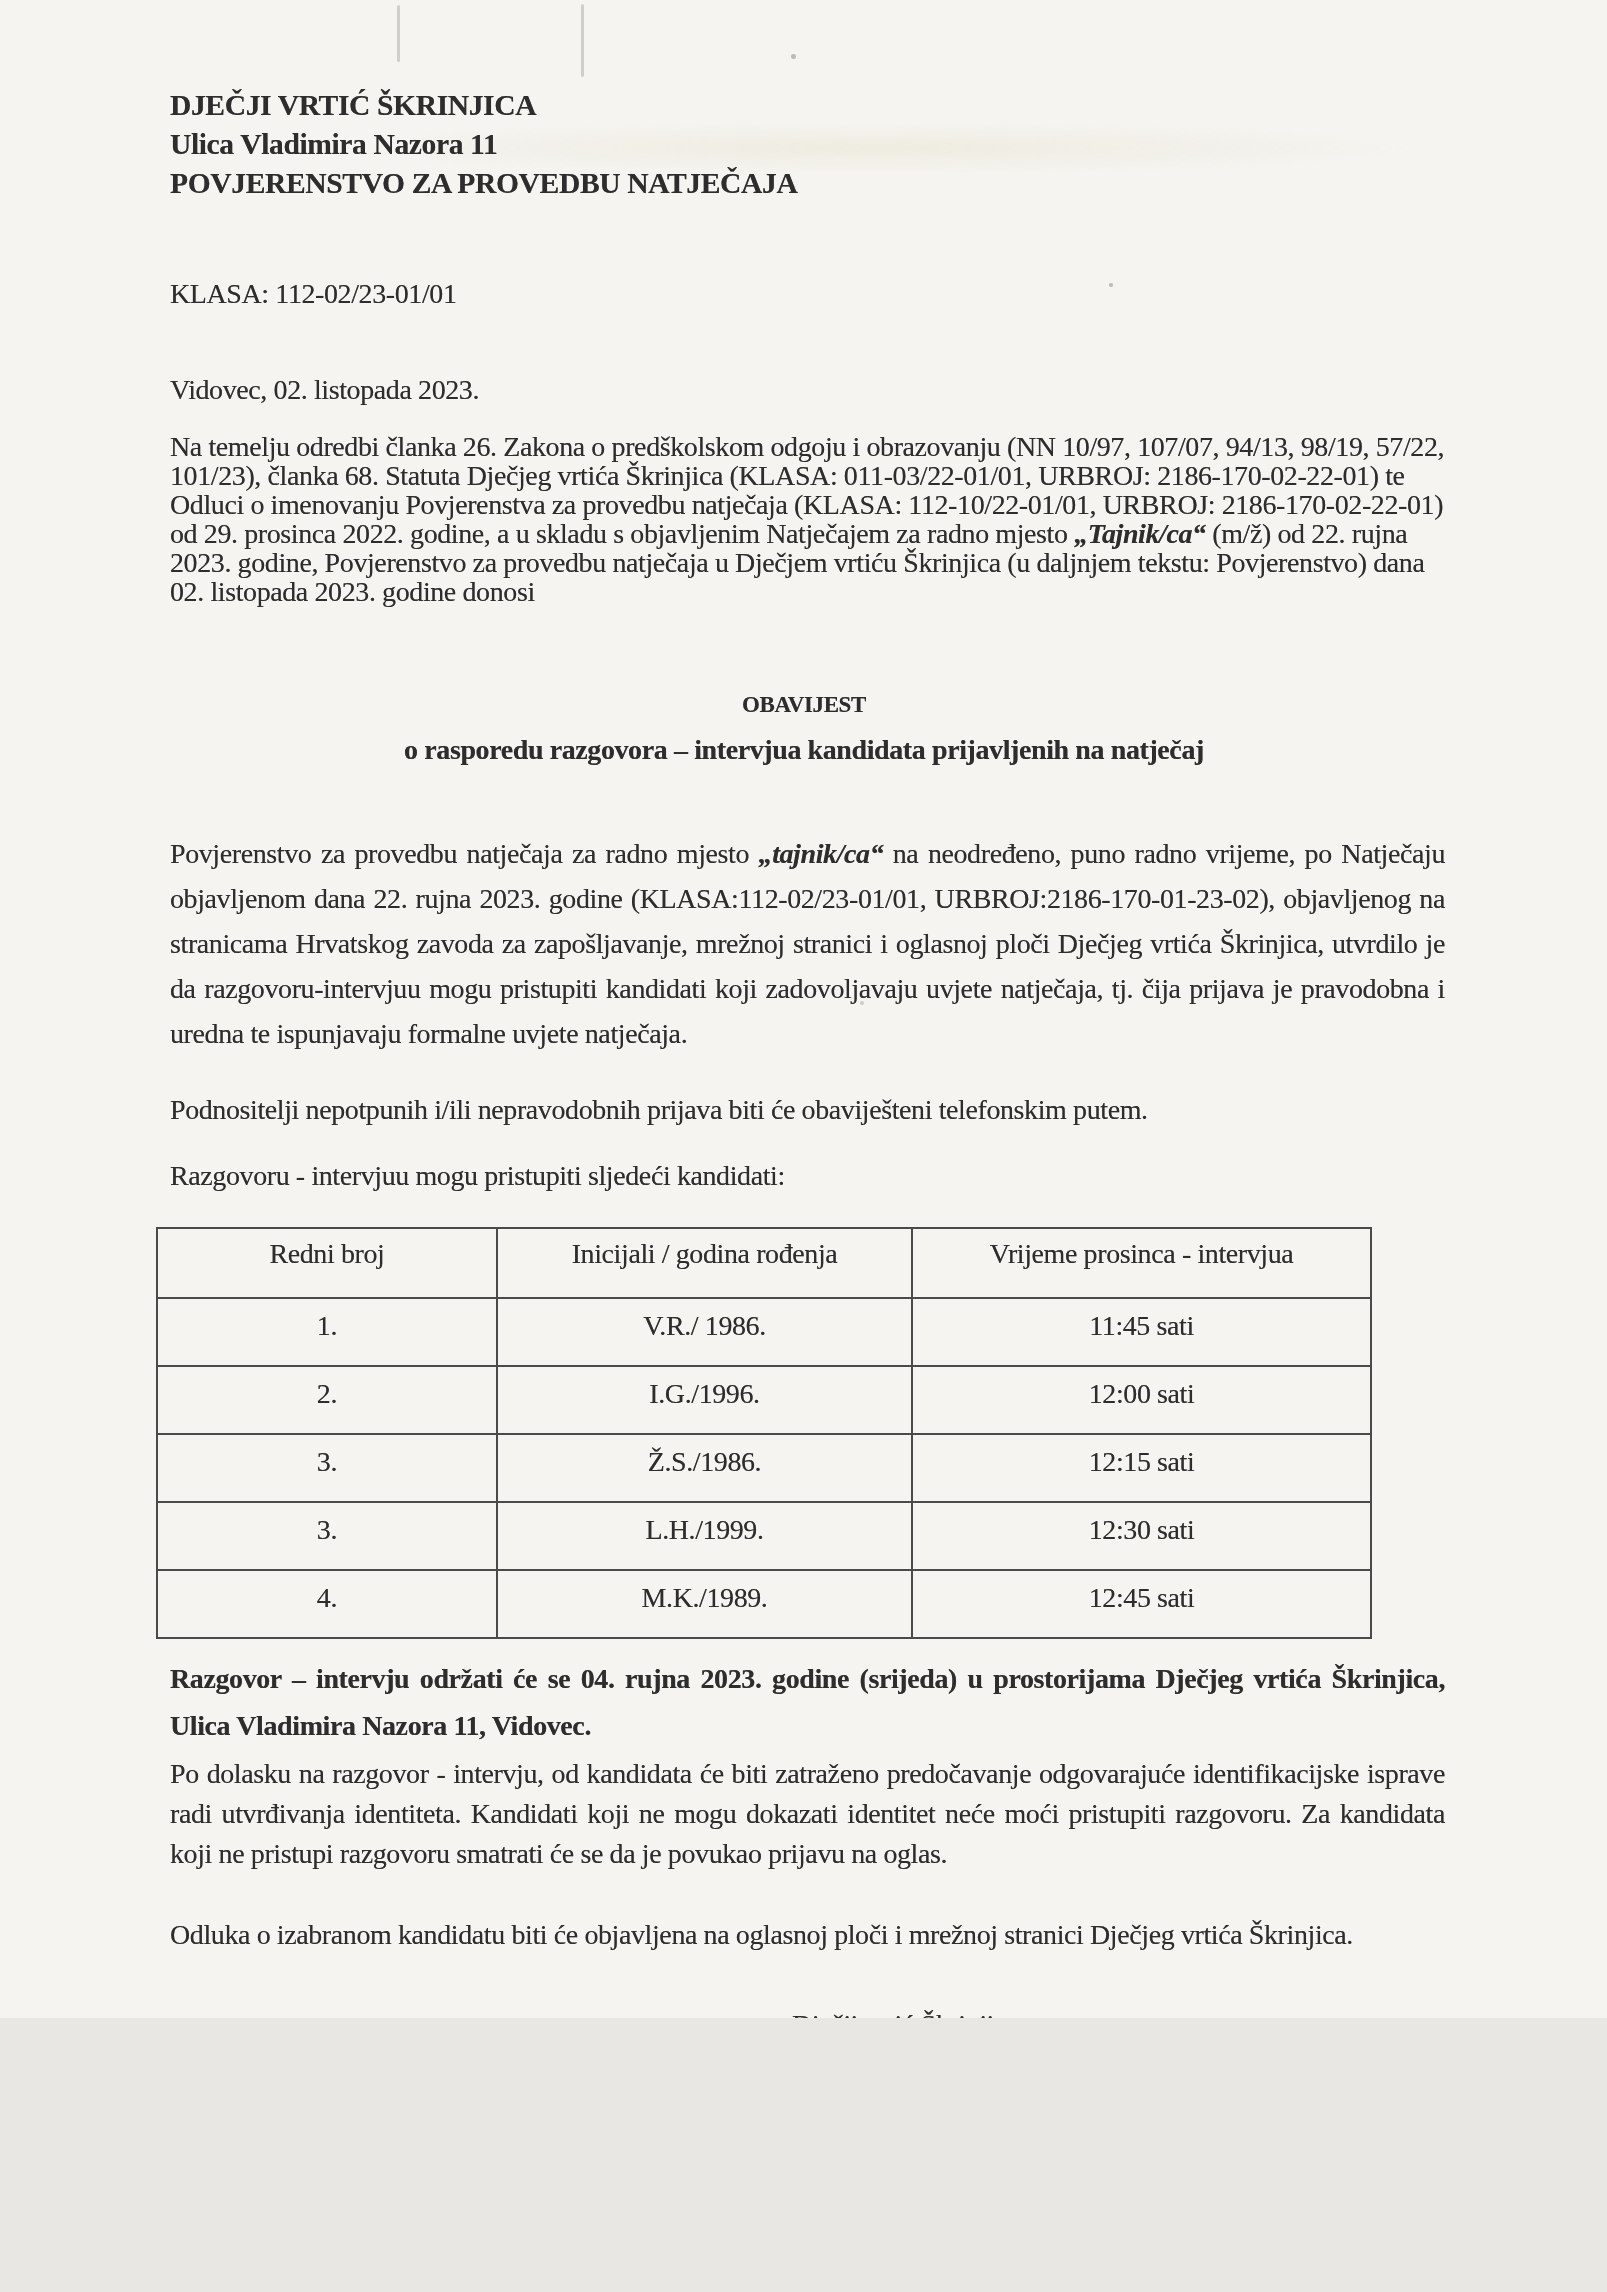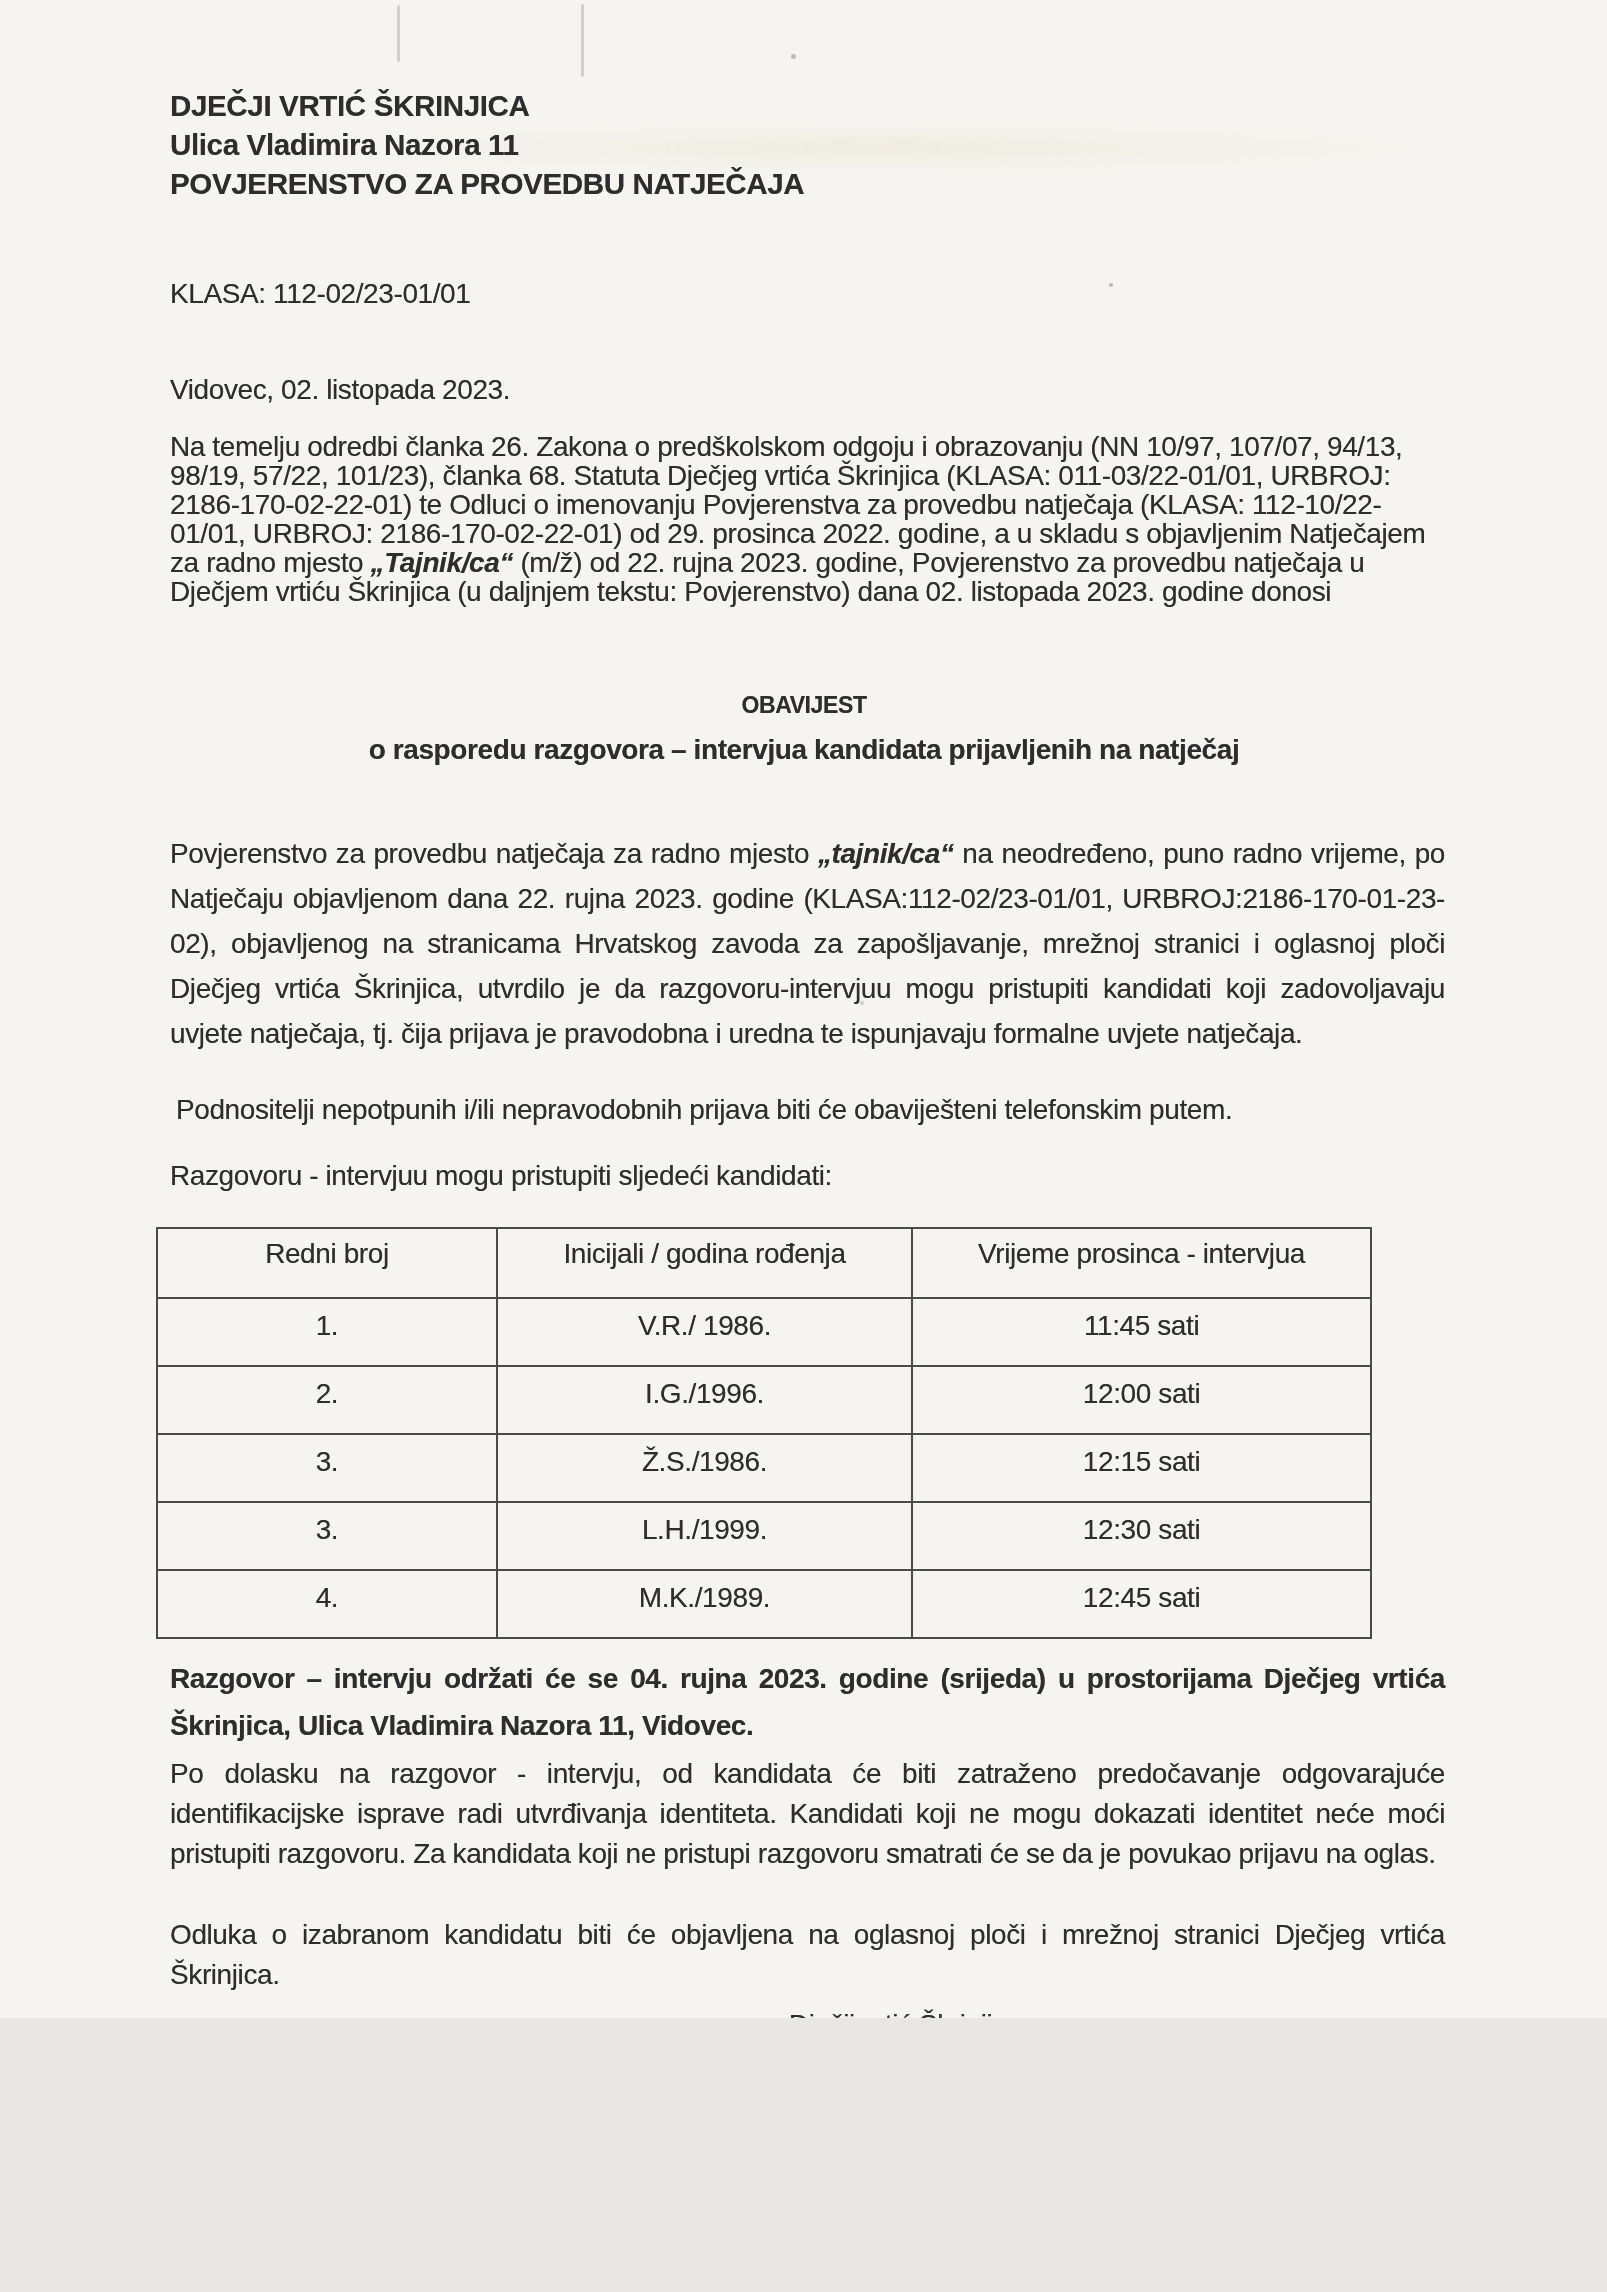--- a/index.html
+++ b/index.html
@@ -15,7 +15,7 @@
     width:1608px;
     height:2018px;
     background:var(--paper);
-    font-family:Liberation Sans, sans-serif;
+    font-family:Liberation Serif, serif;
     color:var(--ink);
     font-size:28px;
     letter-spacing:-0.4px;

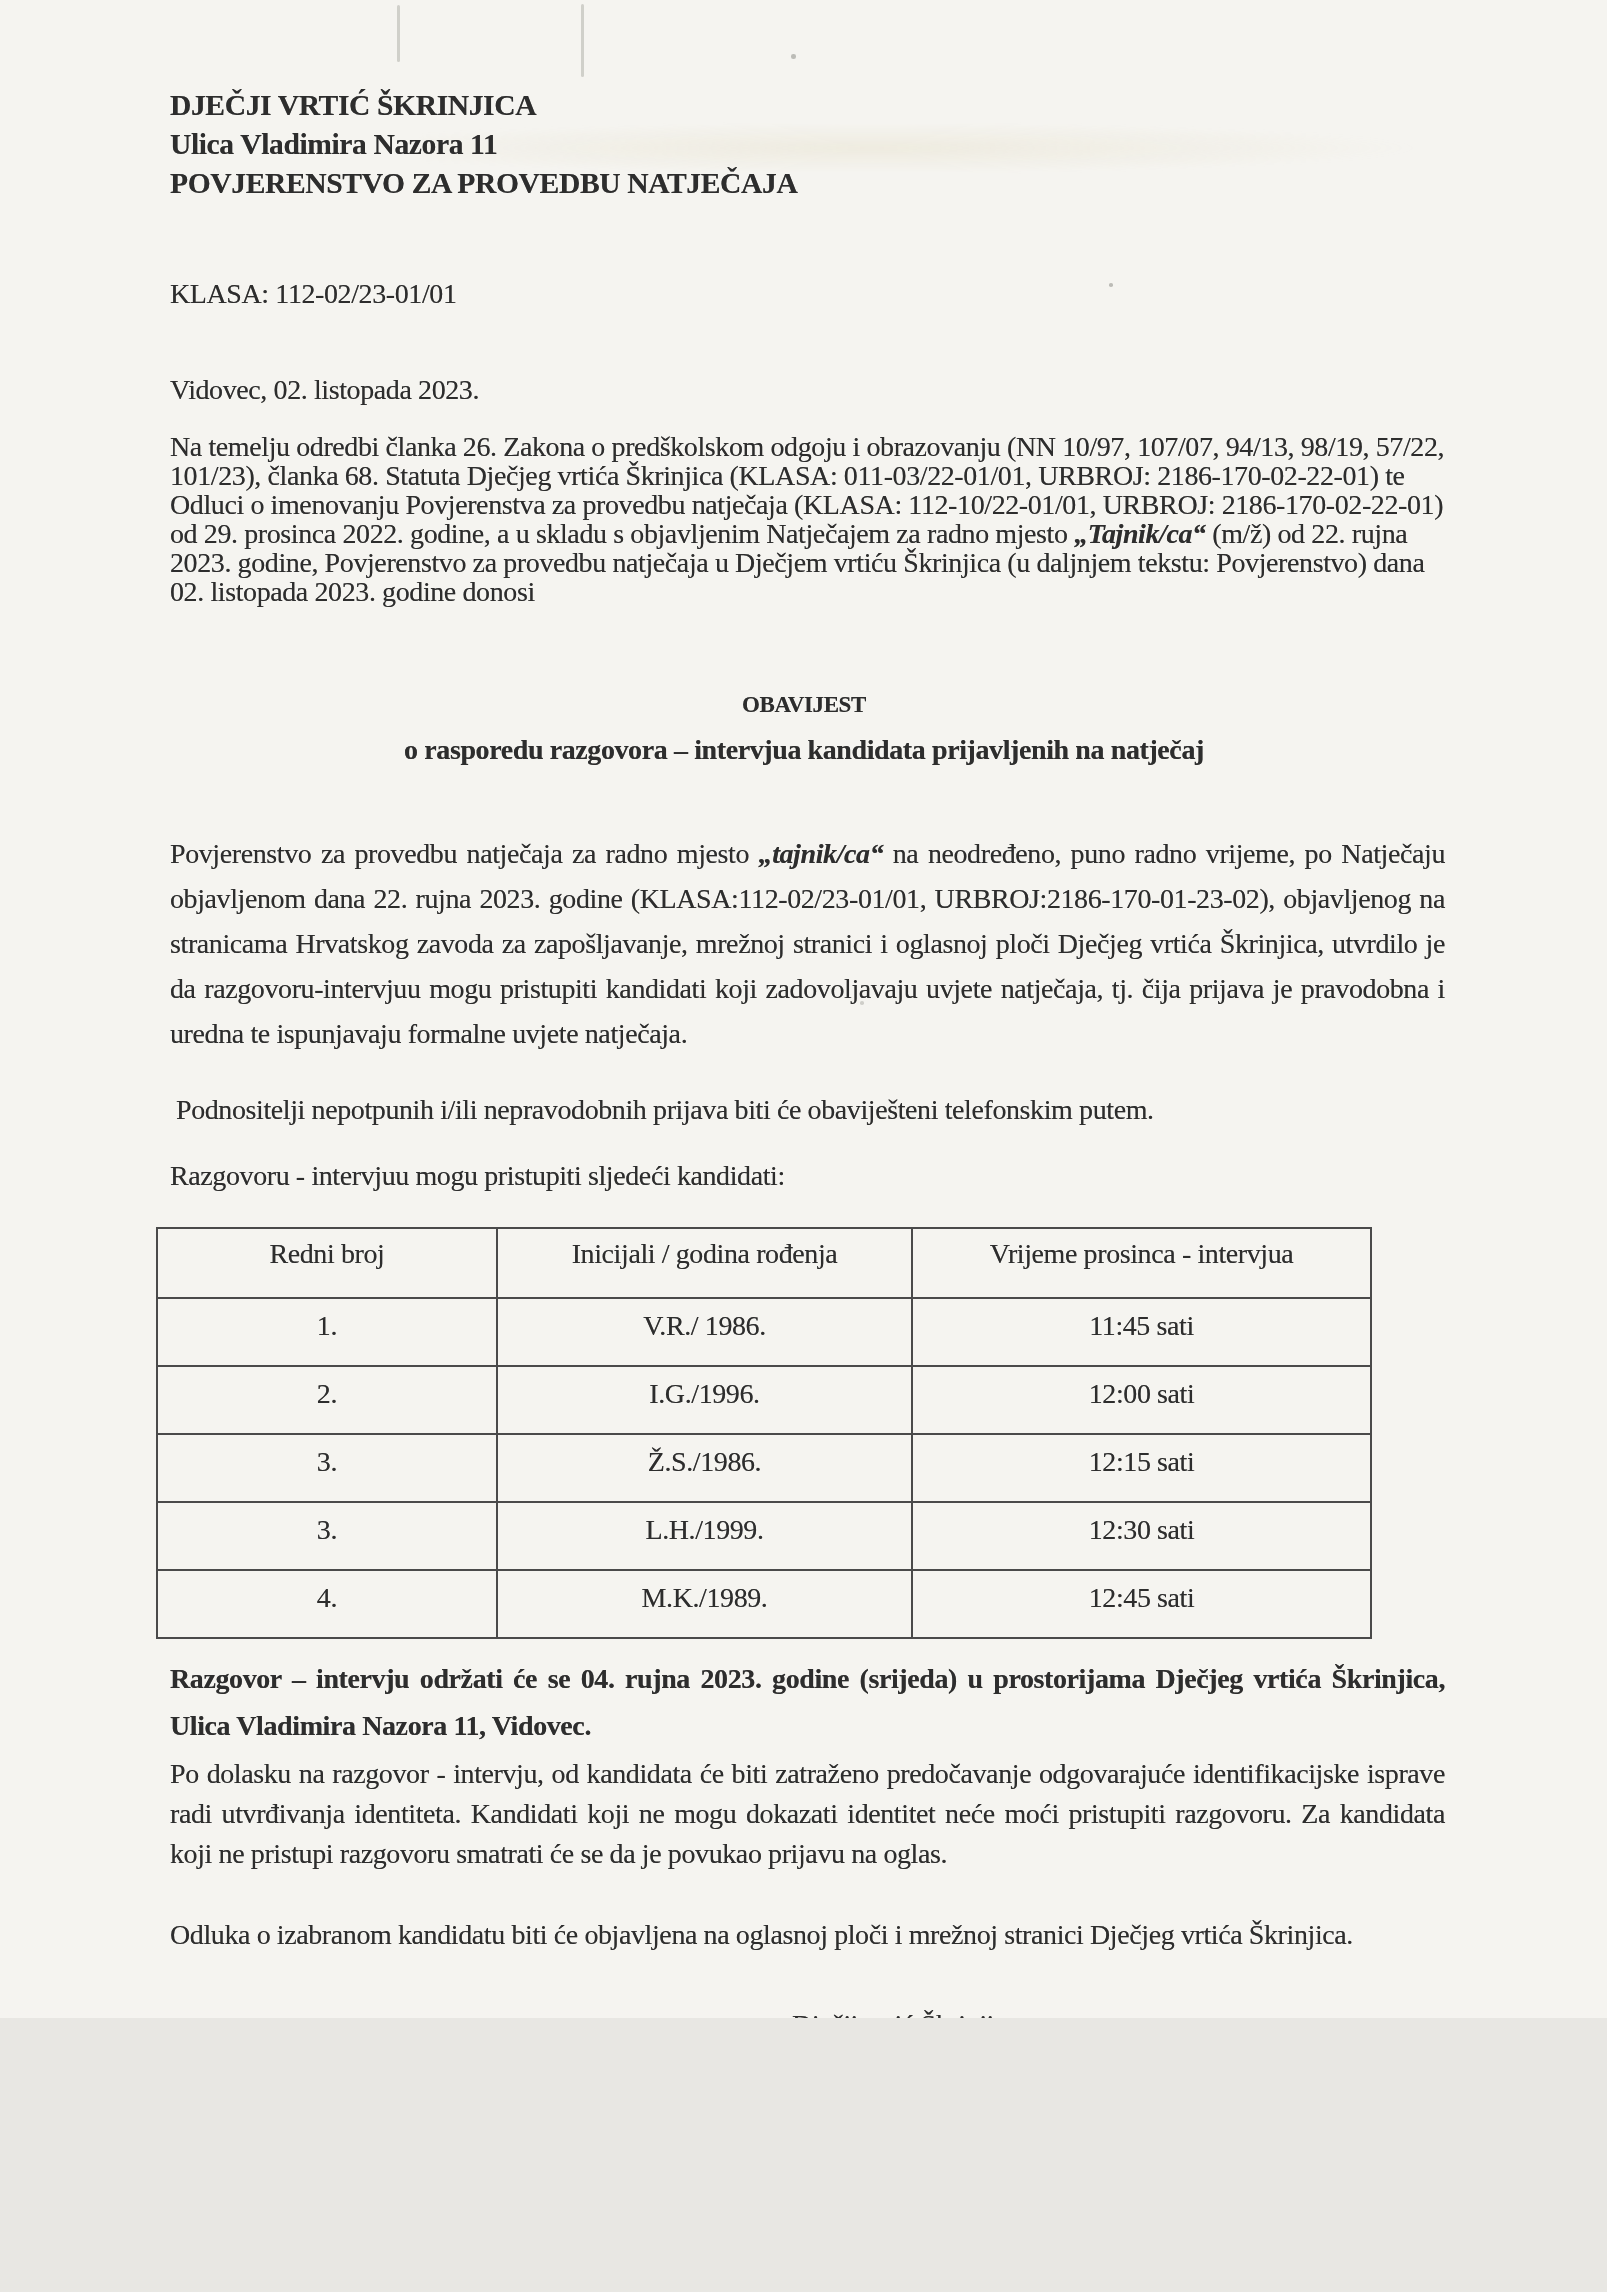--- a/index.html
+++ b/index.html
@@ -36,7 +36,7 @@
   .notice-title{top:692px;font-weight:700;font-size:23px;}
   .notice-subtitle{top:734px;font-weight:700;}
   .para-decision{top:831px;line-height:45px;}
-  .para-incomplete{top:1094px;margin-left:6px;}
+  .para-incomplete{top:1094px;}
   .para-candidates{top:1160px;}
 
   .sched-table{

